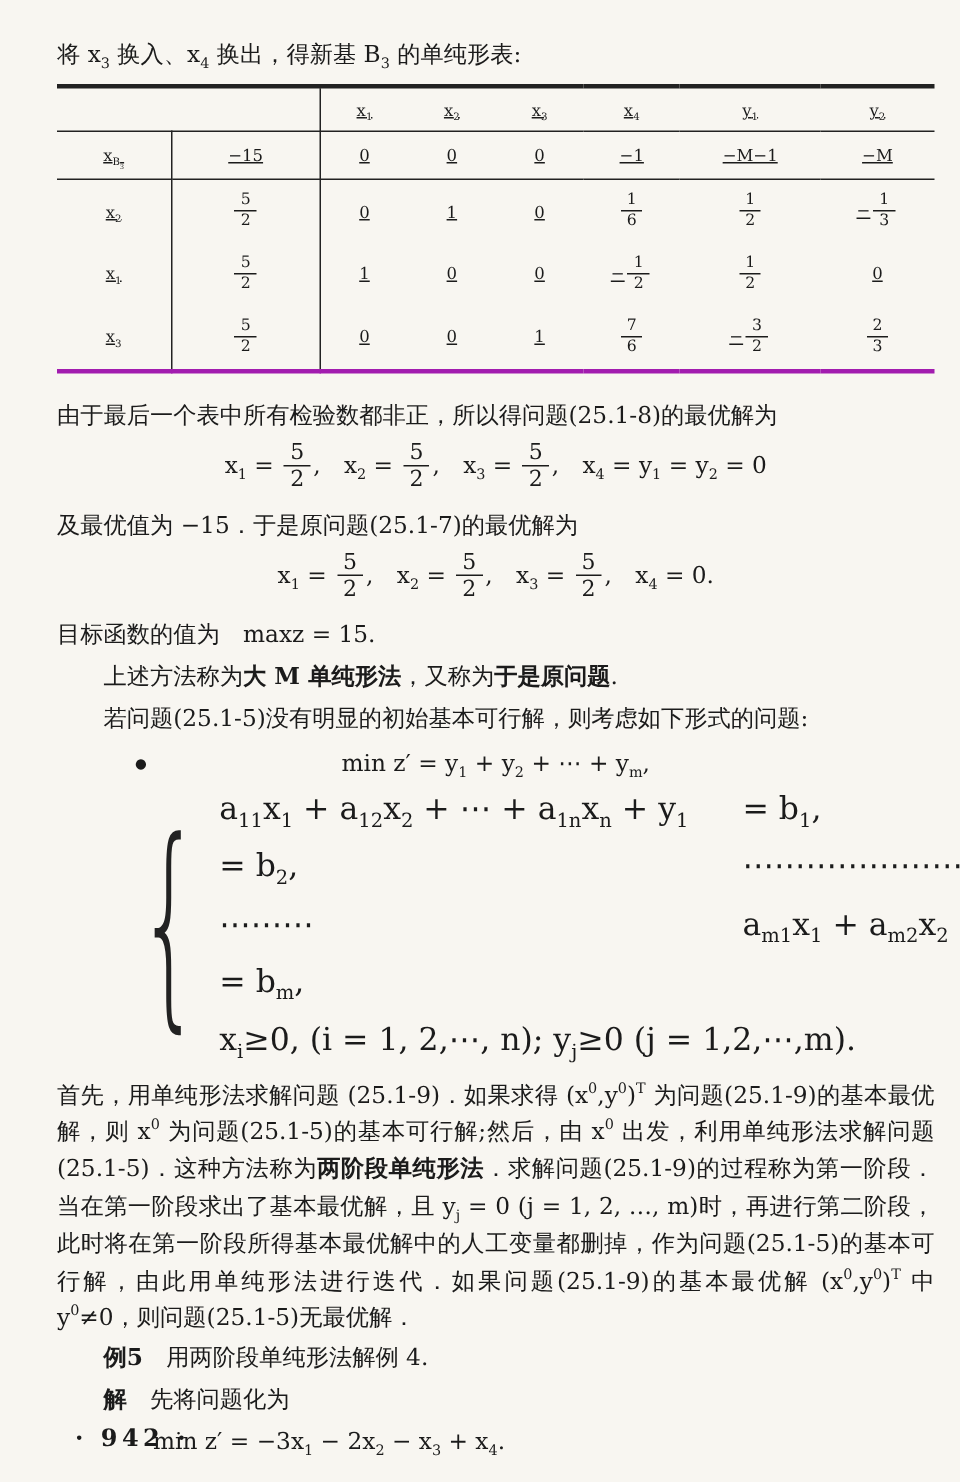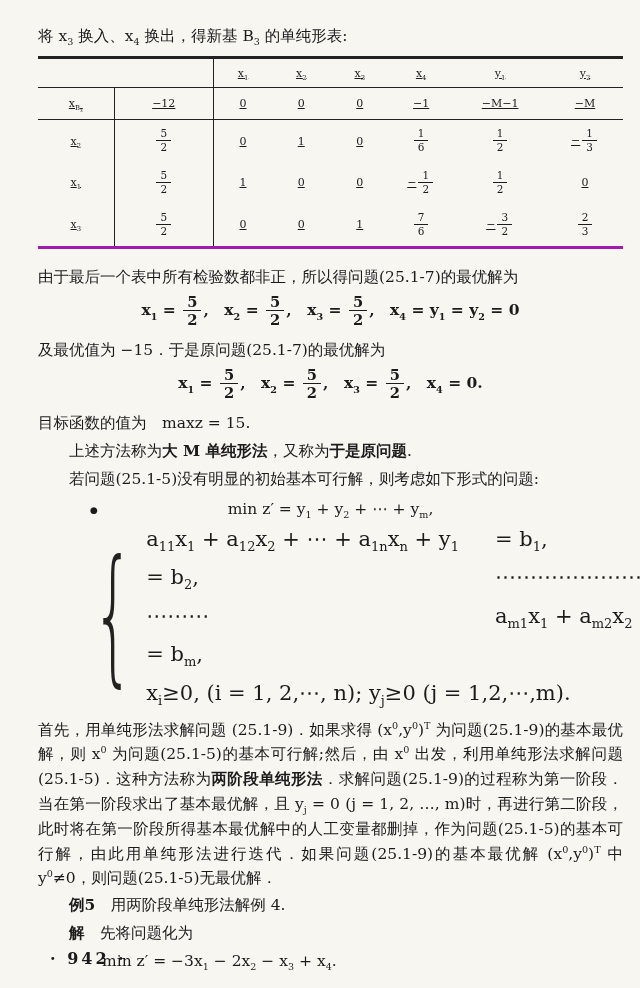--- a/index.html
+++ b/index.html
@@ -122,7 +122,7 @@
     <tbody>
         <tr class="divider">
           <td class="vr">x<sub>B<sub>3</sub></sub></td>
-          <td class="vr">−12</td>
+          <td class="vr">−15</td>
           <td>0</td>
           <td>0</td>
           <td>0</td>

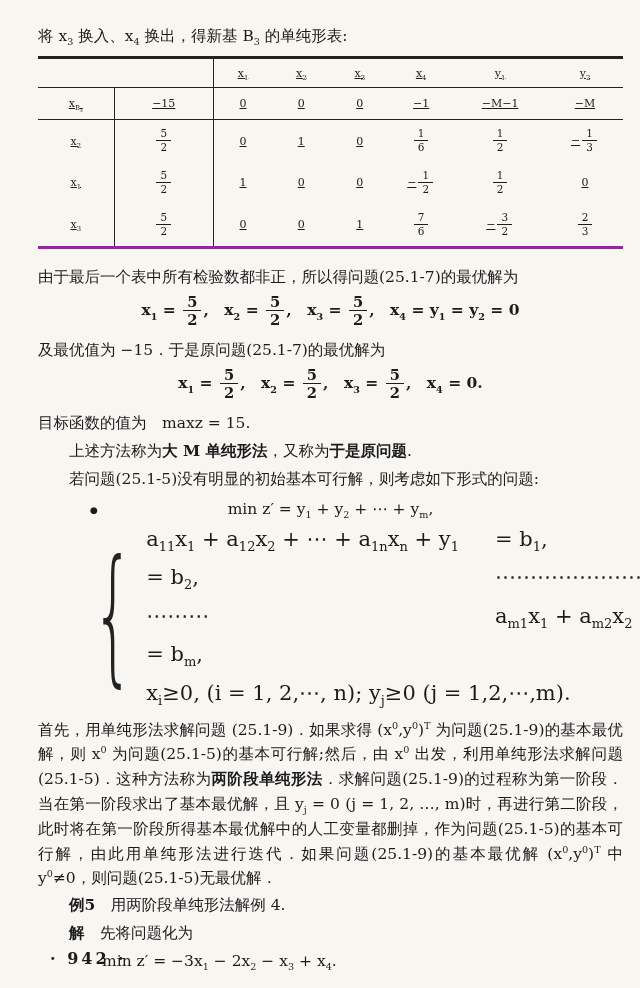--- a/index.html
+++ b/index.html
@@ -163,7 +163,7 @@
       </tbody>
   </table>
 
-  <p class="line">由于最后一个表中所有检验数都非正，所以得问题(25.1-7)的最优解为</p>
+  <p class="line">由于最后一个表中所有检验数都非正，所以得问题(25.1-8)的最优解为</p>
 
   <div class="eq">x<sub>1</sub> = <span class="frac"><span class="fn">5</span><span class="fd">2</span></span>,　x<sub>2</sub> = <span class="frac"><span class="fn">5</span><span class="fd">2</span></span>,　x<sub>3</sub> = <span class="frac"><span class="fn">5</span><span class="fd">2</span></span>,　x<sub>4</sub> = y<sub>1</sub> = y<sub>2</sub> = 0</div>
 

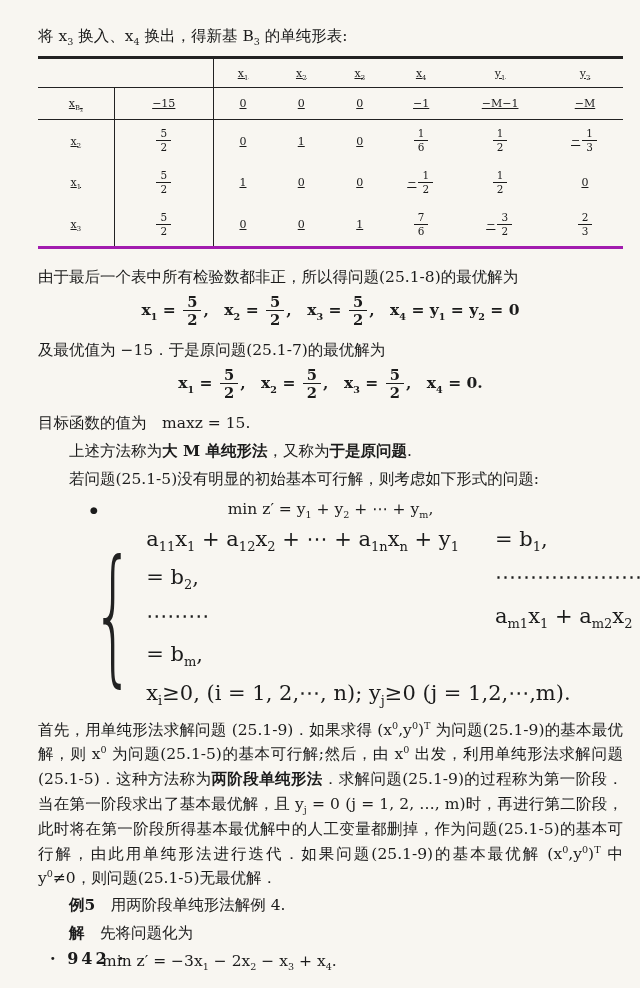--- a/index.html
+++ b/index.html
@@ -60,7 +60,7 @@
   .frac .fd { display:block; padding:1px 4px 0; }
 
   
-  .eq { text-align:center; margin:4px 0 8px;font-weight:bold; }
+  .eq { text-align:center; margin:4px 0 8px; }
   .eq-left { text-align:left; padding-left:64px; margin:2px 0 6px; }
 
   

